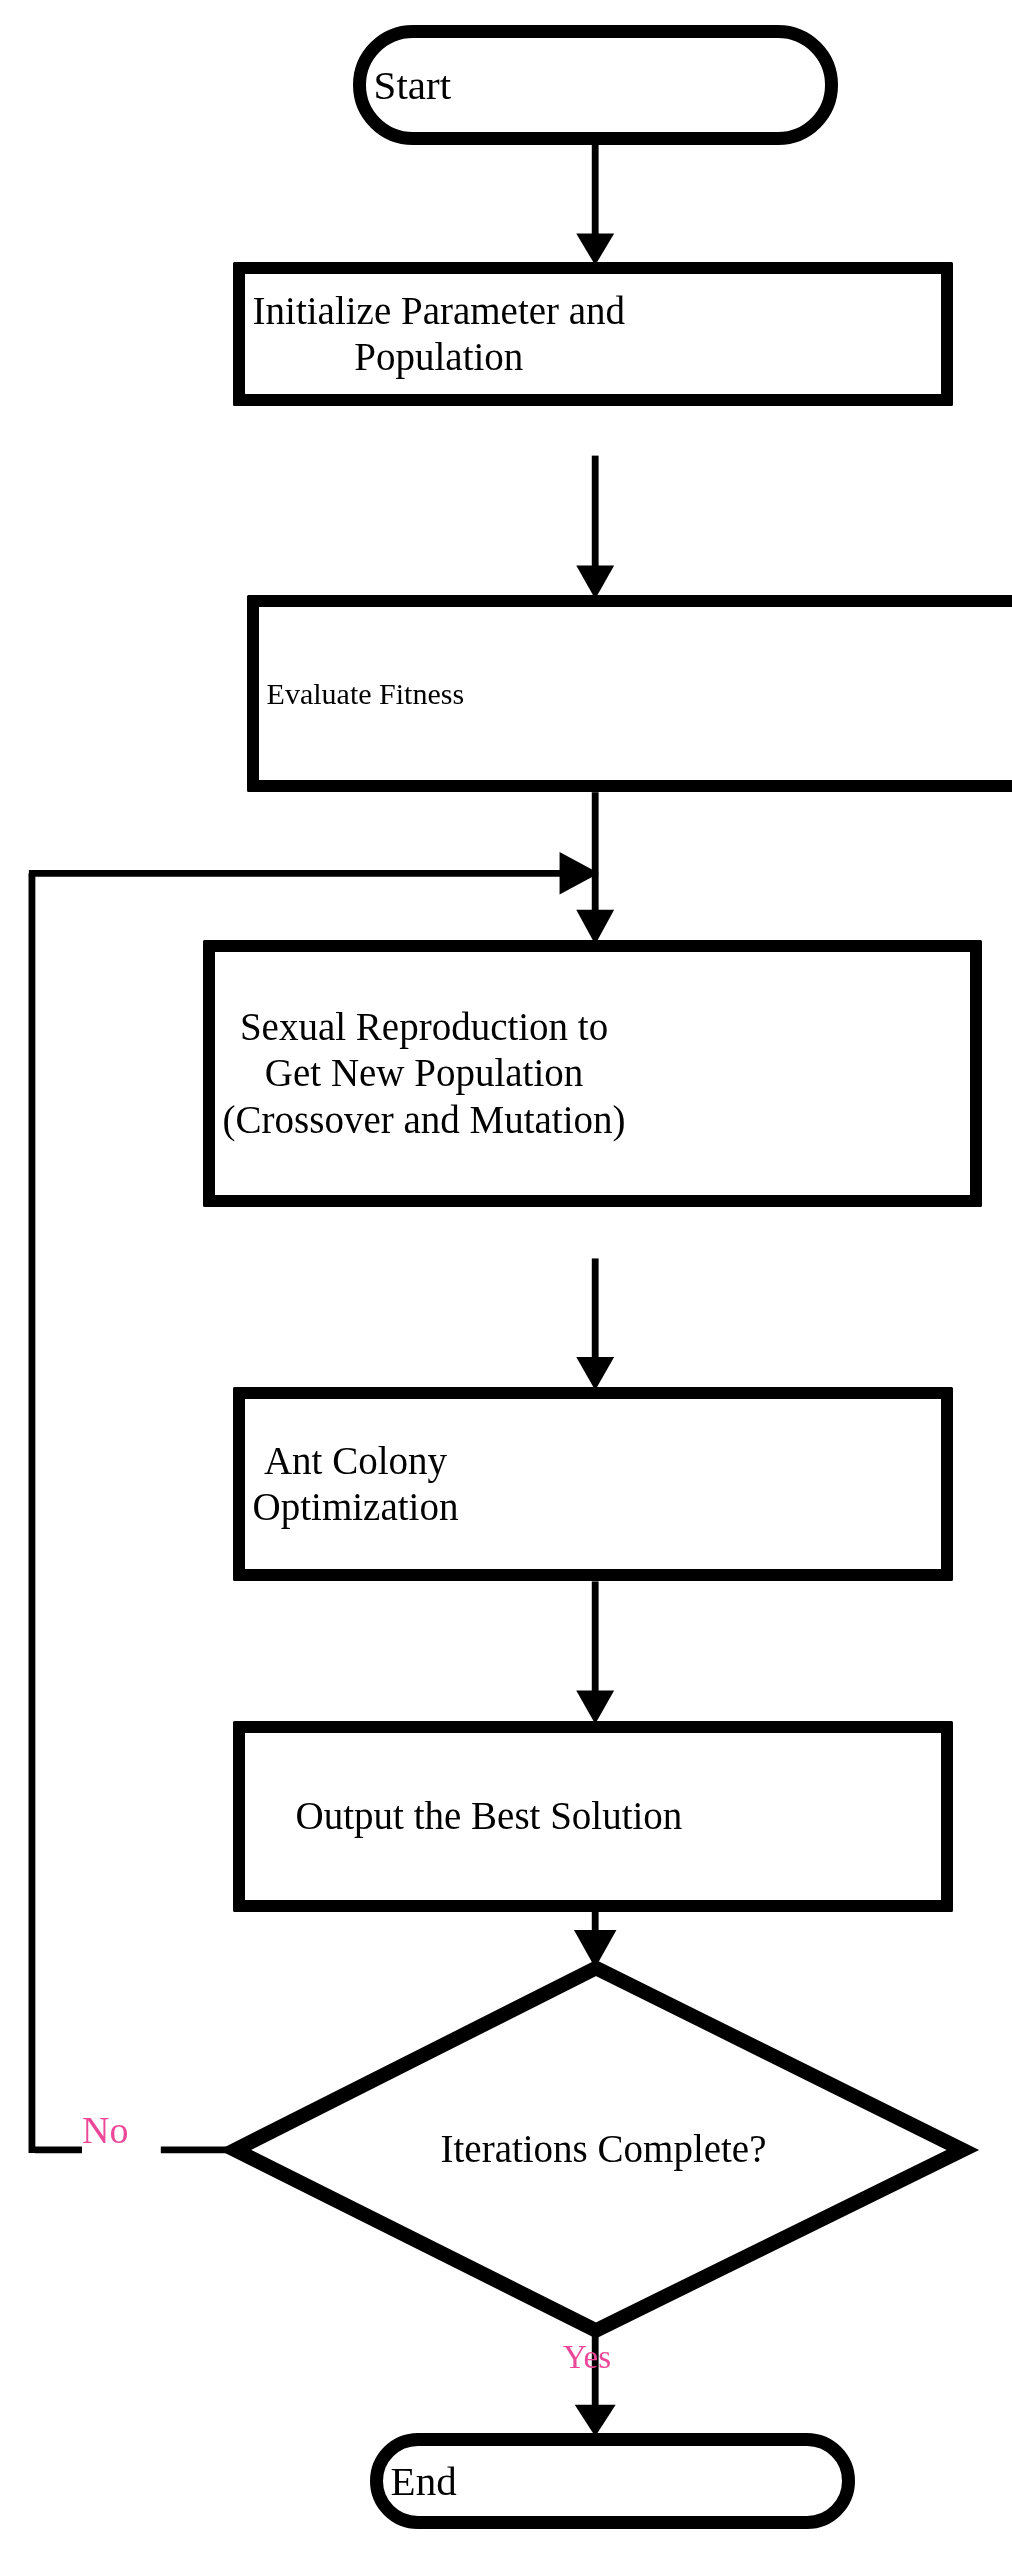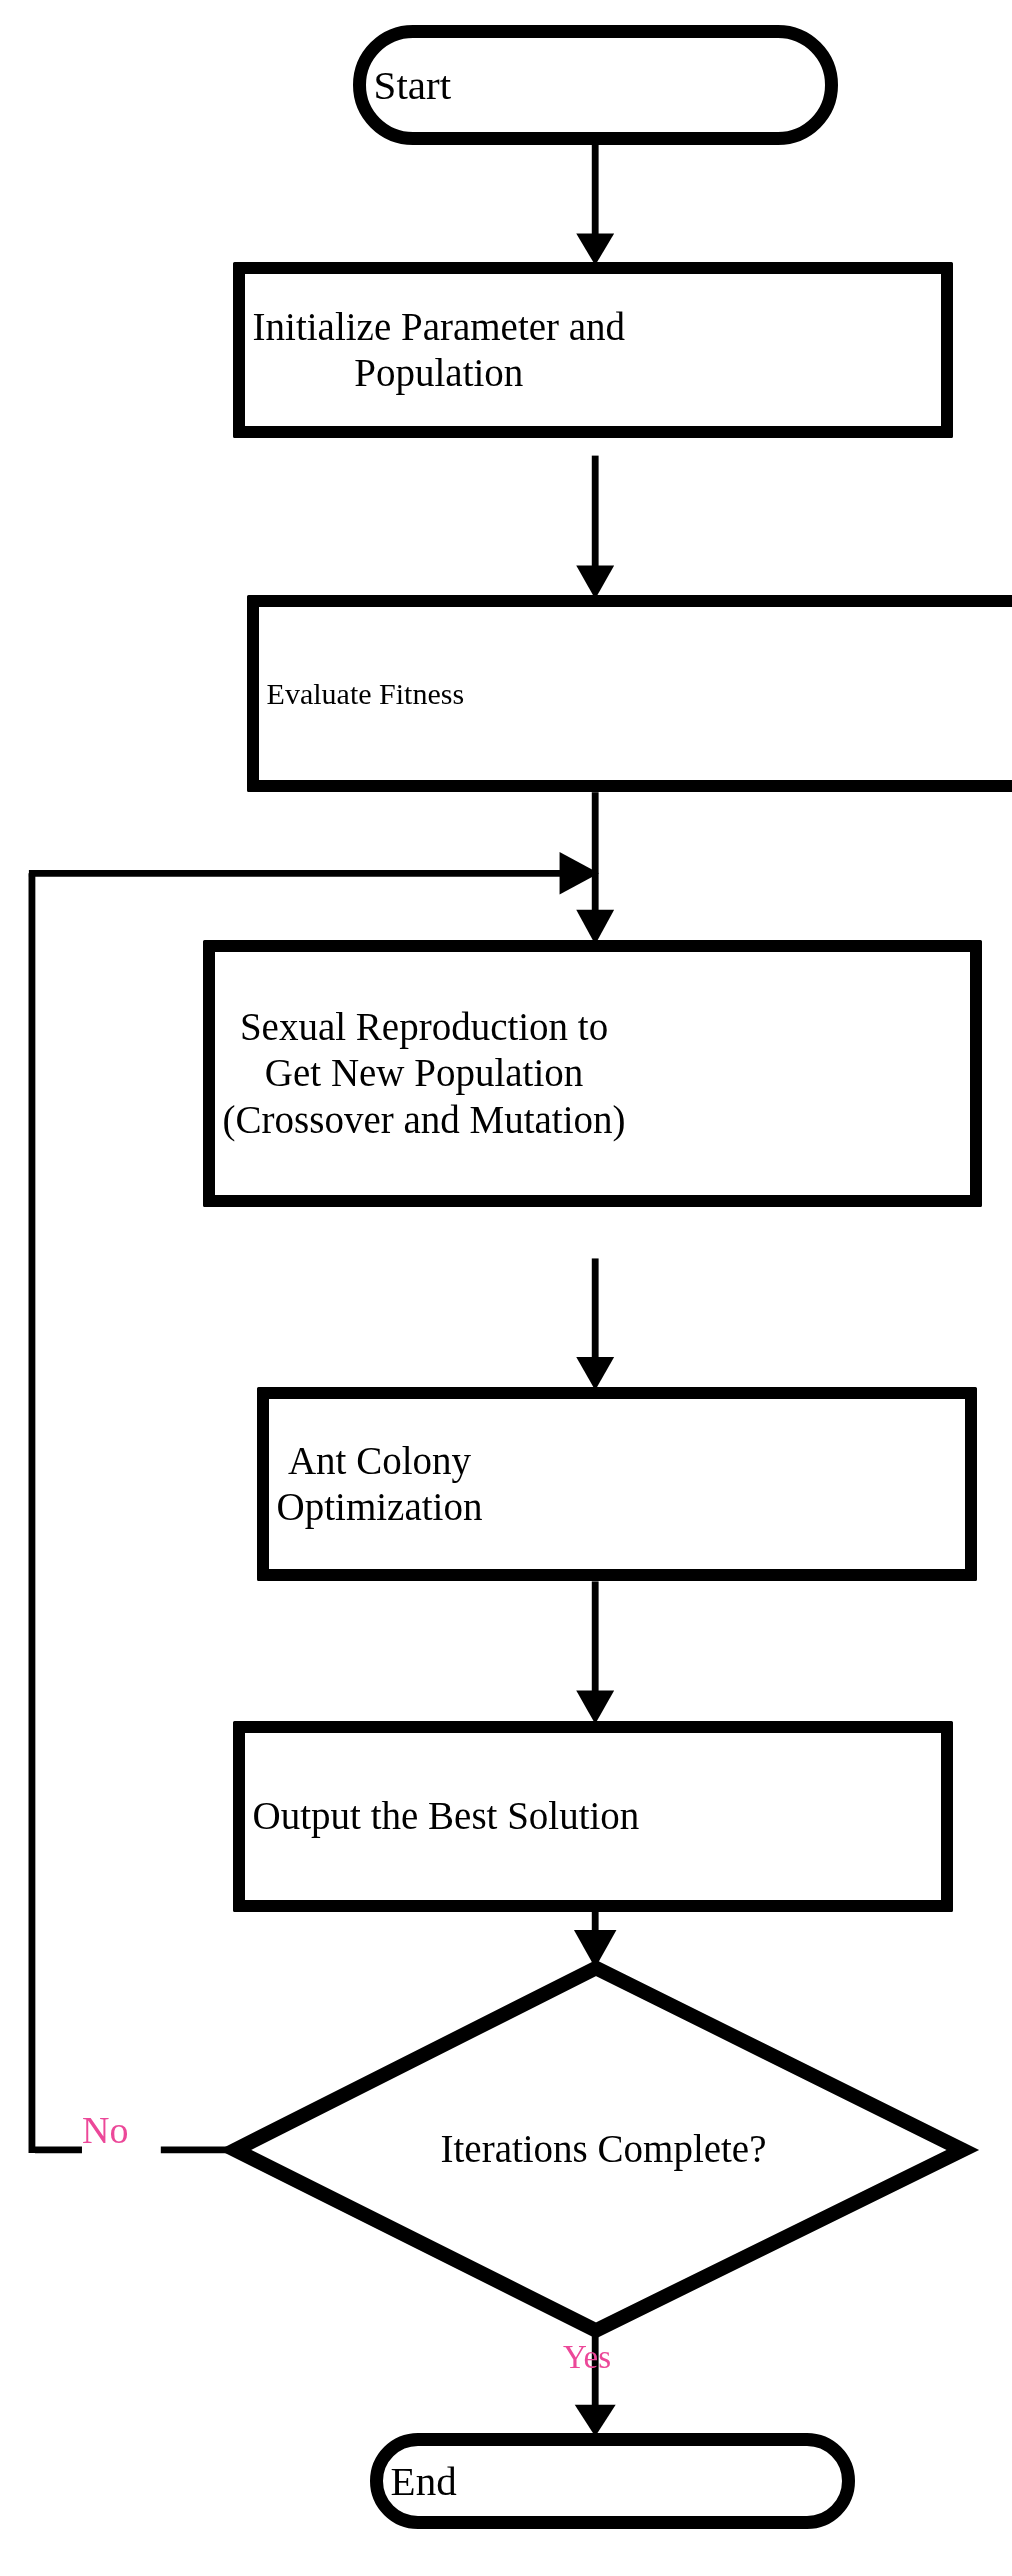--- a/index.html
+++ b/index.html
@@ -63,7 +63,7 @@
     font-size: 41px;
   }
   #node-initialize {
-    left: 233px; top: 262px;  width: 720px; height: 176px;
+    left: 233px; top: 262px;  width: 720px; height: 144px;
     font-size: 39px;
   }
   #node-evaluate {

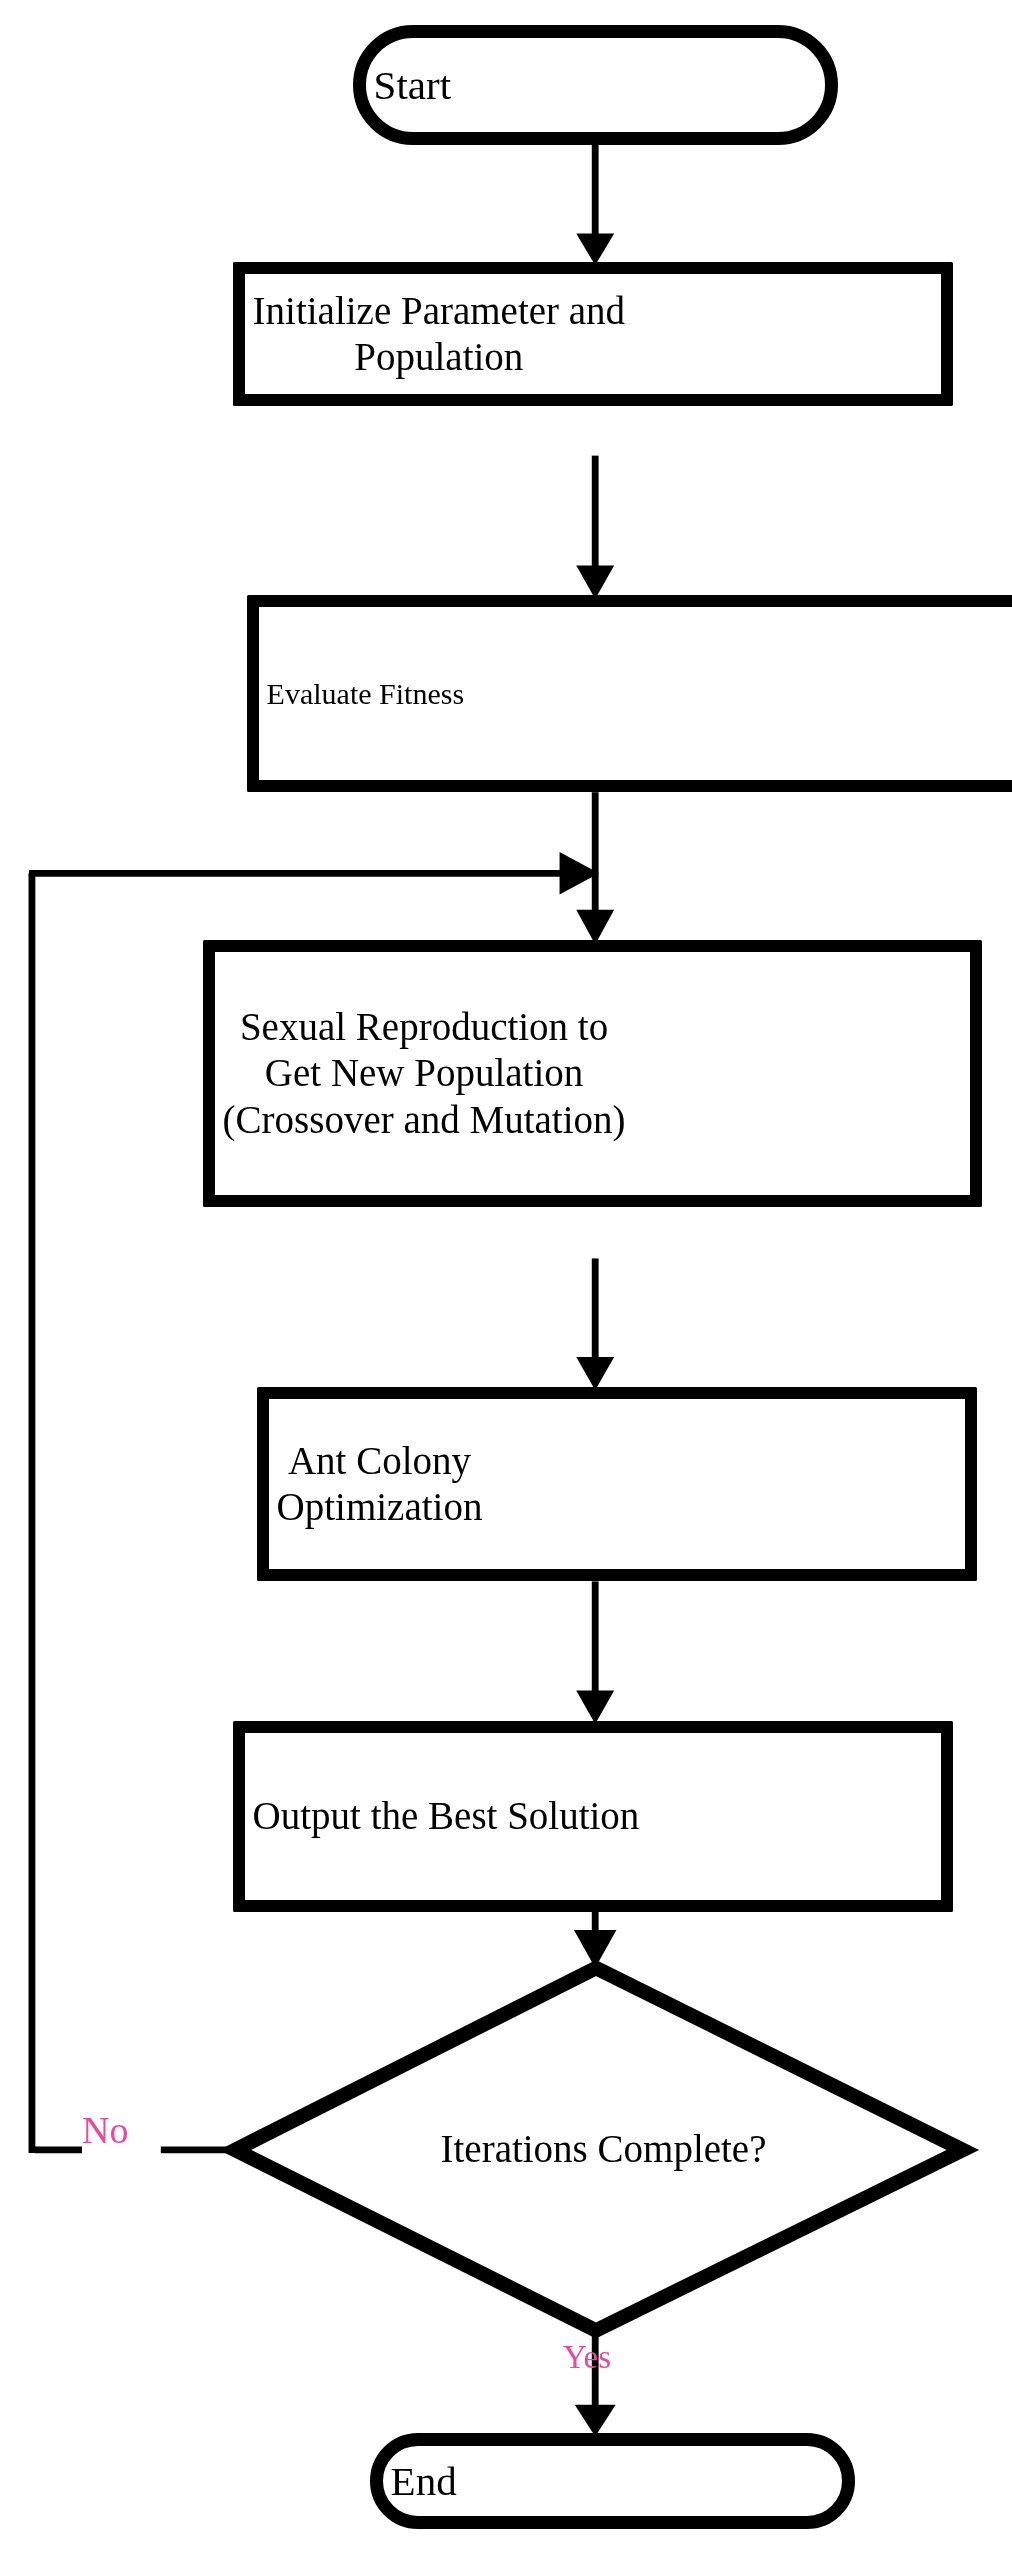--- a/index.html
+++ b/index.html
@@ -77,7 +77,6 @@
   #node-aco {
     left: 233px; top: 1387px; width: 720px; height: 194px;
     font-size: 39px;
-    margin-left: 24px;
   }
   #node-output {
     left: 233px; top: 1721px; width: 720px; height: 191px;

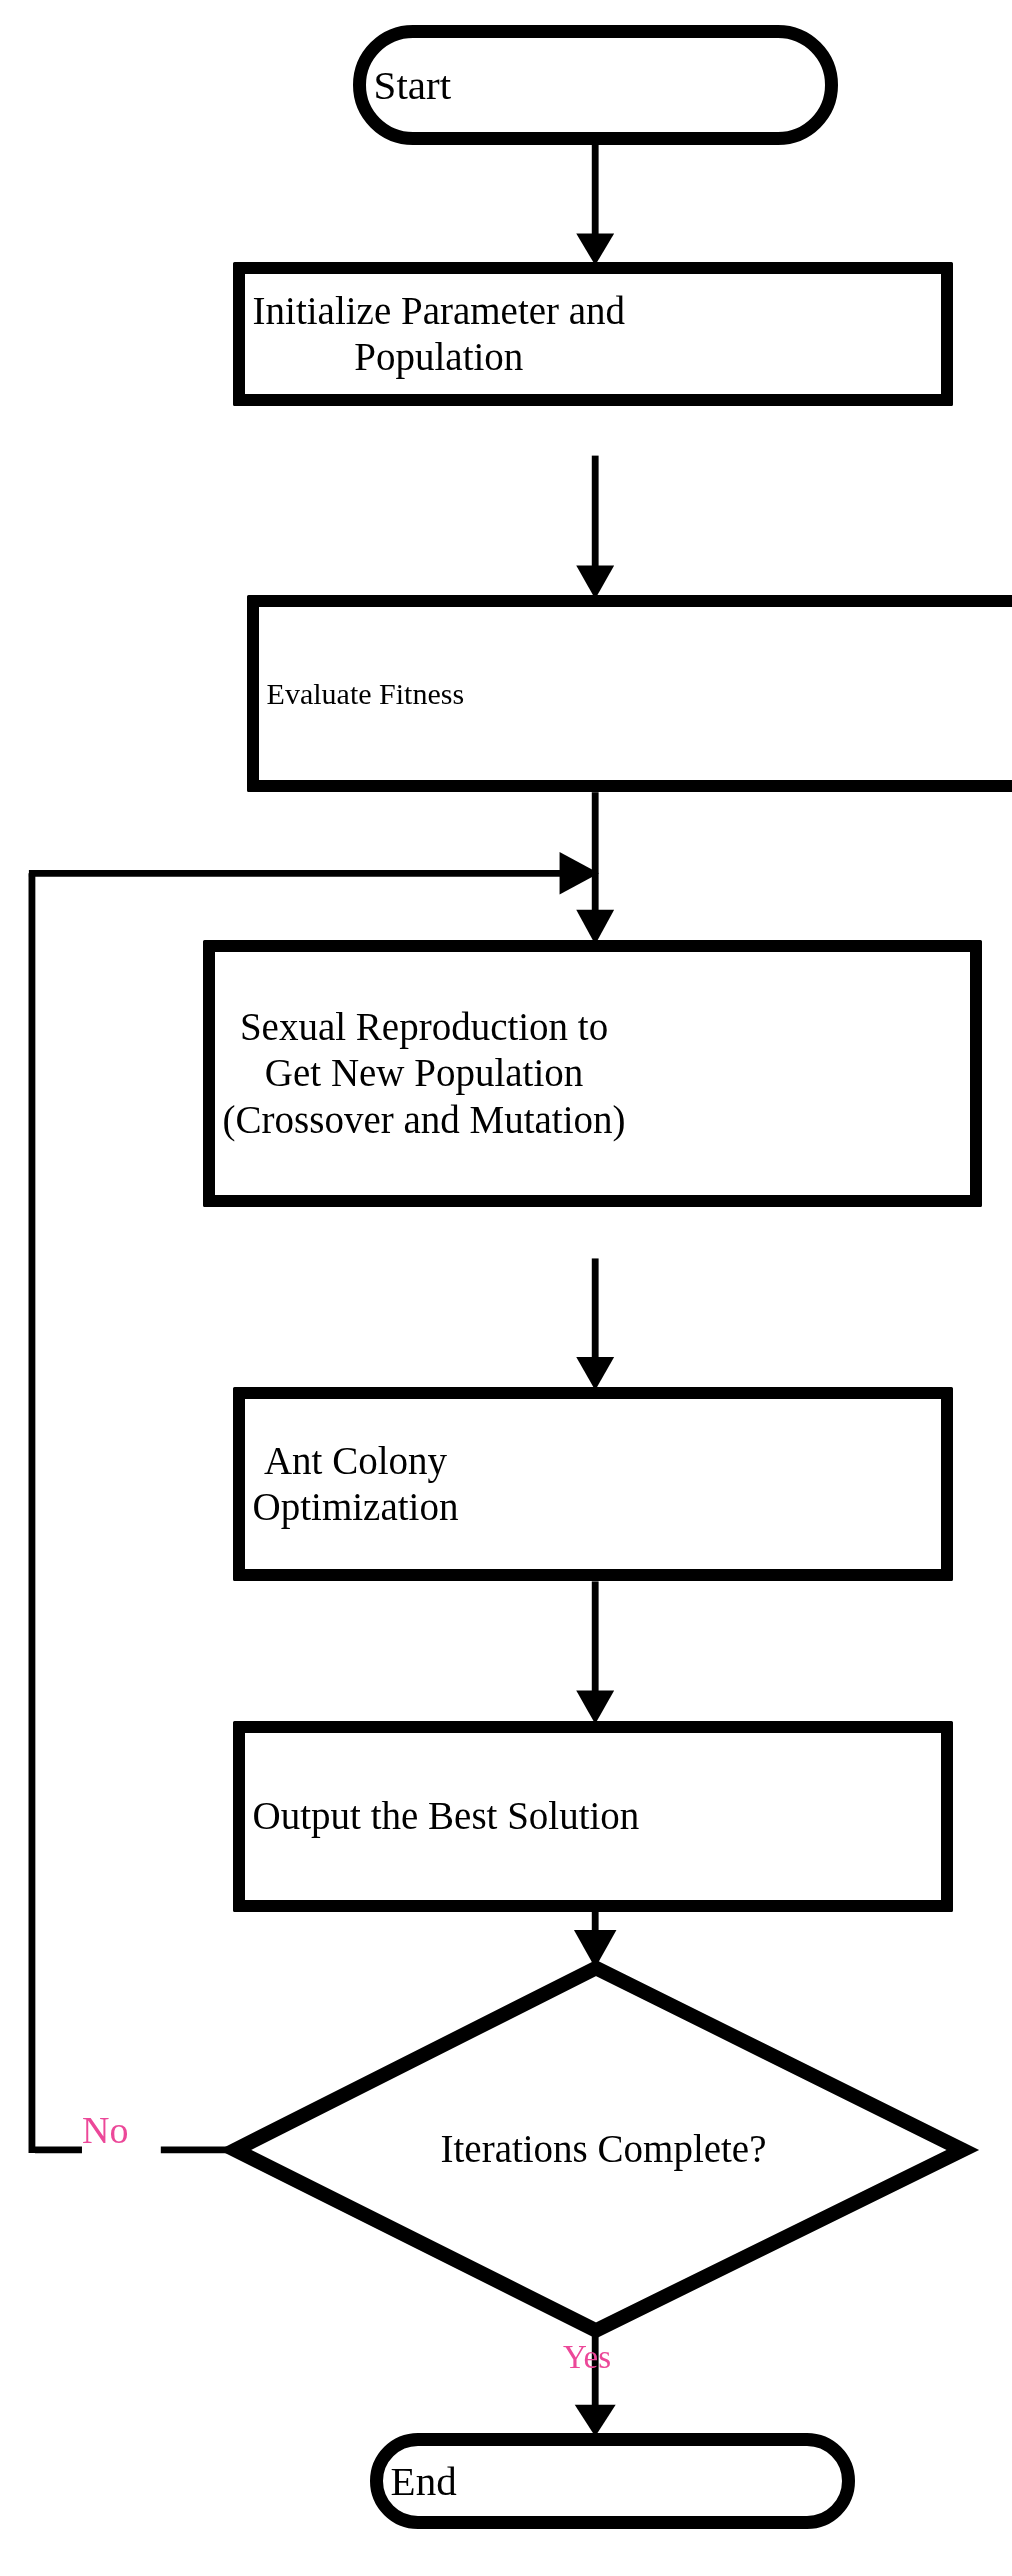--- a/index.html
+++ b/index.html
@@ -81,6 +81,7 @@
   #node-output {
     left: 233px; top: 1721px; width: 720px; height: 191px;
     font-size: 39px;
+    padding-left: 43px;
   }
   #node-decision {
     left: 227px; top: 1965px; width: 737px; height: 368px;

